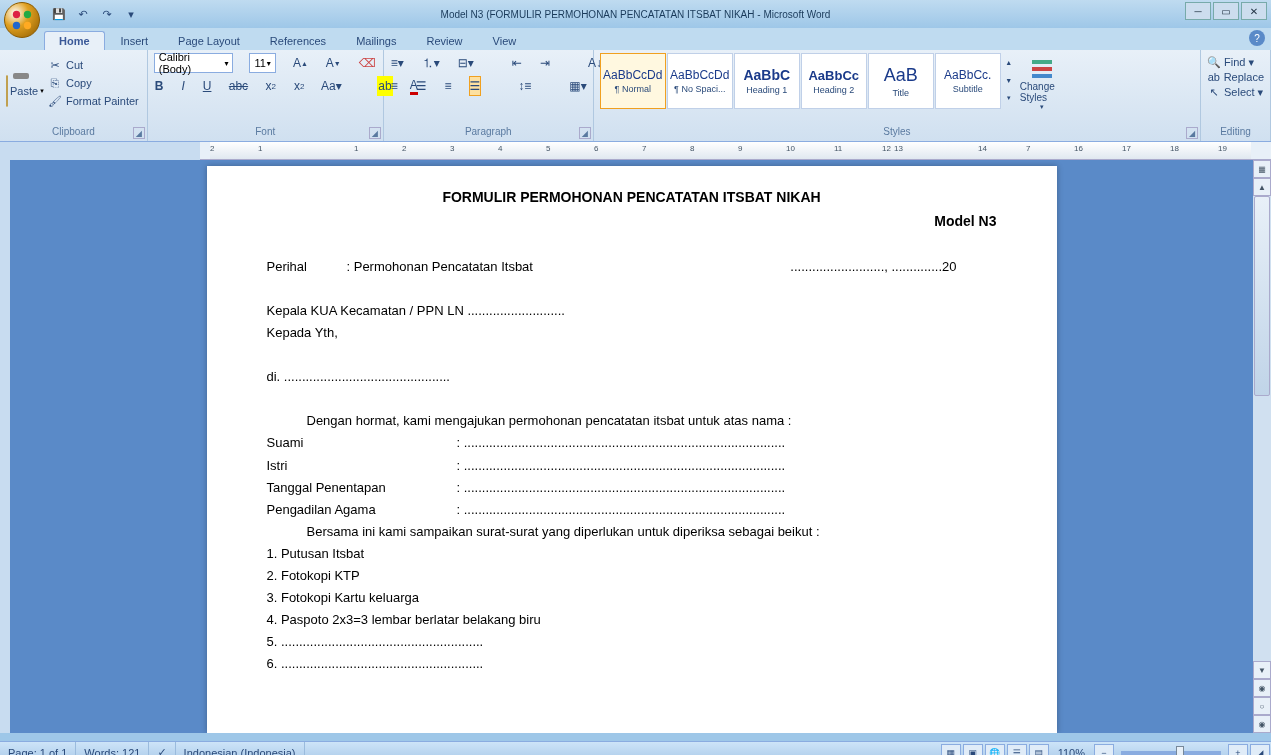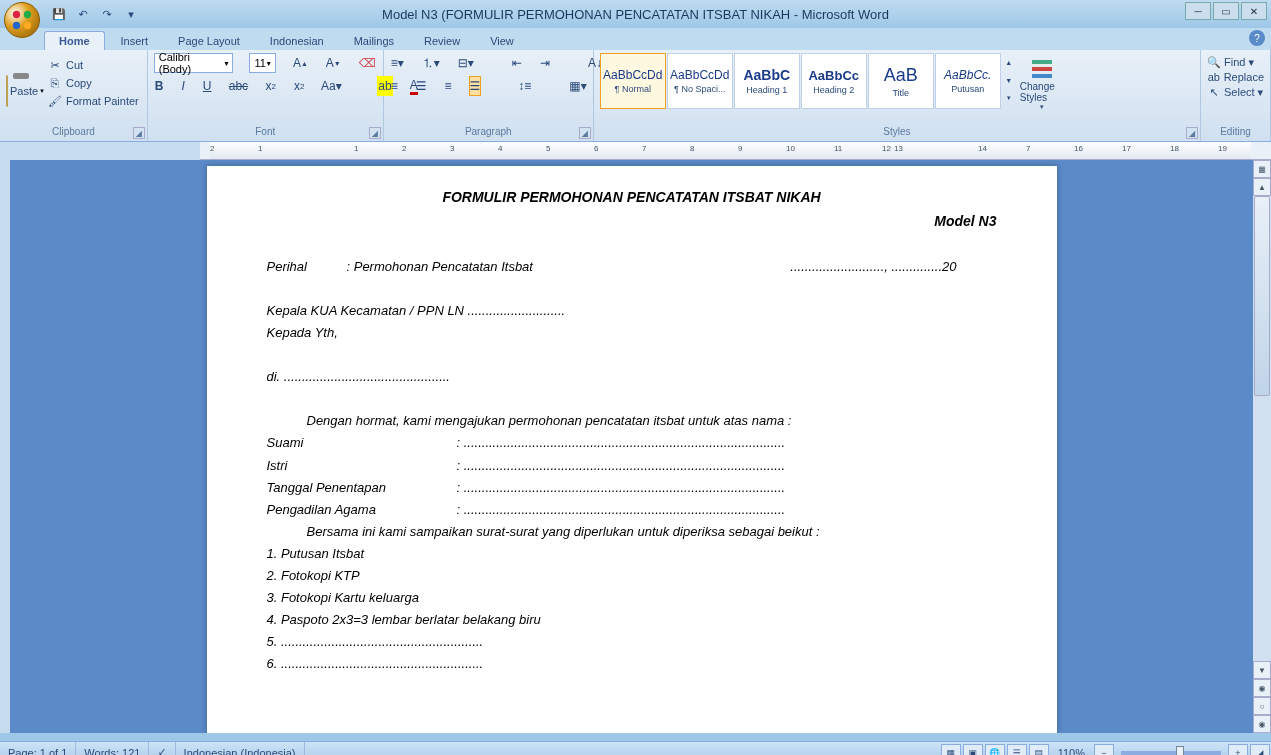--- a/index.html
+++ b/index.html
@@ -11,7 +11,7 @@
 .office-btn svg { width: 22px; height: 22px; }
 .qat { margin-left: 44px; display: flex; align-items: center; gap: 2px; }
 .qat-btn { width: 22px; height: 22px; display: flex; align-items: center; justify-content: center; color: #2a4a7a; font-size: 11px; }
-.title-text { position: absolute; left: 50%; transform: translateX(-50%); font-size: 13px; color: #1a3a5a; }
+.title-text { position: absolute; left: 50%; transform: translateX(-50%); font-size: 10px; color: #1a3a5a; }
 .win-controls { position: absolute; right: 4px; top: 2px; display: flex; gap: 2px; }
 .win-btn { width: 26px; height: 18px; background: #cde; border: 1px solid #7aa; display:flex; align-items:center; justify-content:center; font-size:10px; color:#234; }
 

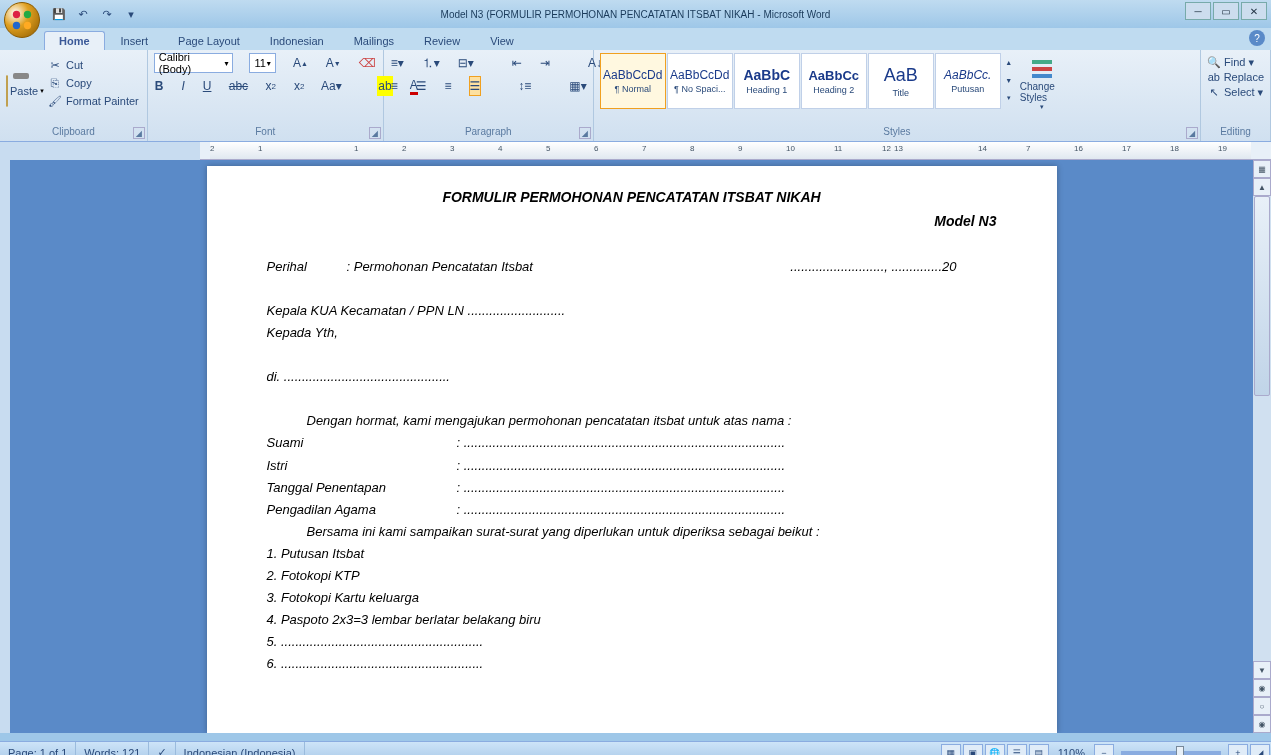--- a/index.html
+++ b/index.html
@@ -126,7 +126,7 @@
   <div class="tab active">Home</div>
   <div class="tab">Insert</div>
   <div class="tab">Page Layout</div>
-  <div class="tab">Indonesian</div>
+  <div class="tab">References</div>
   <div class="tab">Mailings</div>
   <div class="tab">Review</div>
   <div class="tab">View</div>

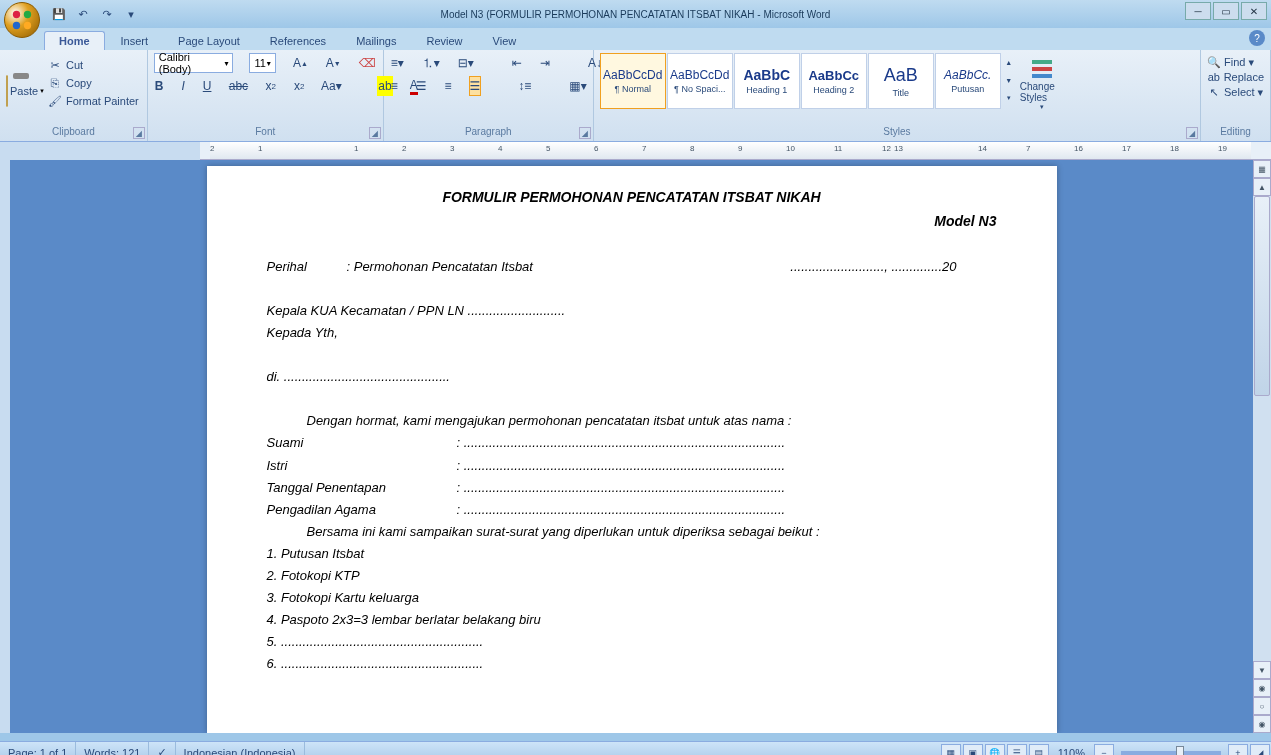--- a/index.html
+++ b/index.html
@@ -250,7 +250,7 @@
             <div class="style-name">Title</div>
           </div>
         <div class="style-item">
-            <div class="style-preview" style="font-style:italic;">AaBbCc.</div>
+            <div class="style-preview" style="">AaBbCc.</div>
             <div class="style-name">Putusan</div>
           </div>
         <div style="width:14px;display:flex;flex-direction:column;">

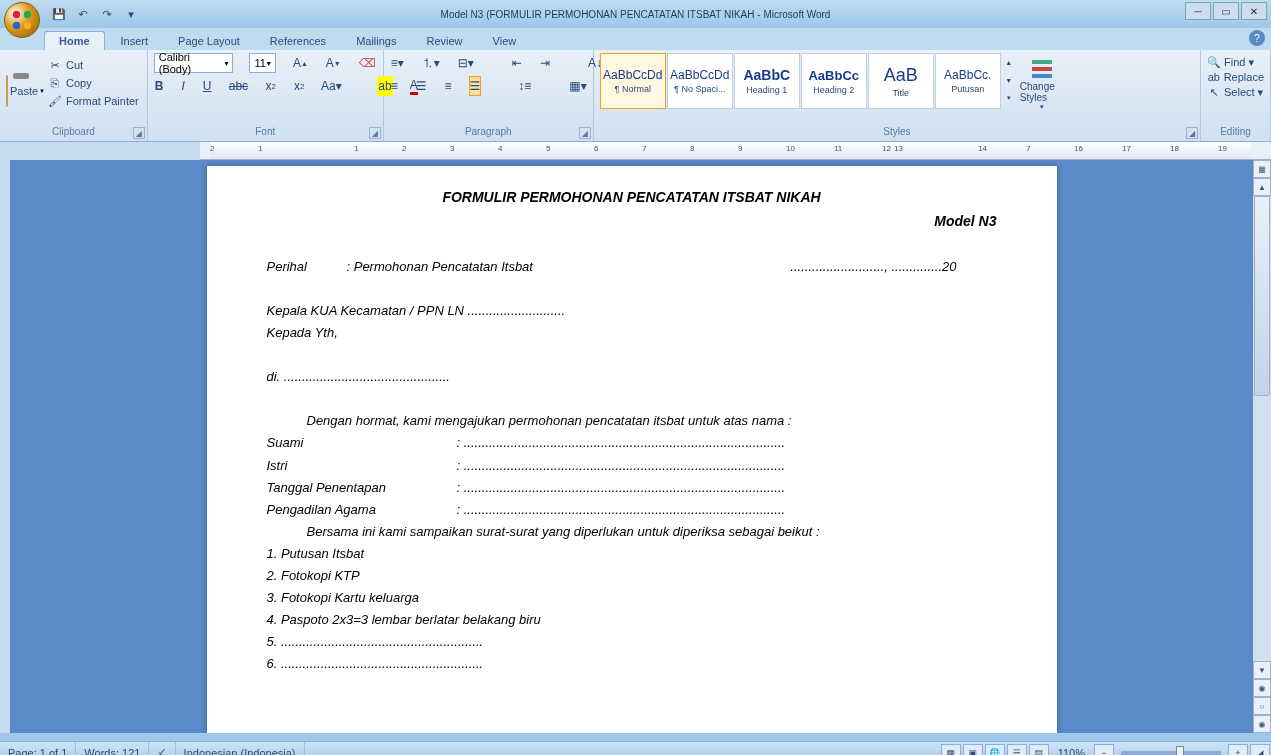--- a/index.html
+++ b/index.html
@@ -251,7 +251,7 @@
           </div>
         <div class="style-item">
             <div class="style-preview" style="">AaBbCc.</div>
-            <div class="style-name">Putusan</div>
+            <div class="style-name">Subtitle</div>
           </div>
         <div style="width:14px;display:flex;flex-direction:column;">
           <div class="rb-btn" style="height:18px;width:14px;font-size:7px;">▲</div>

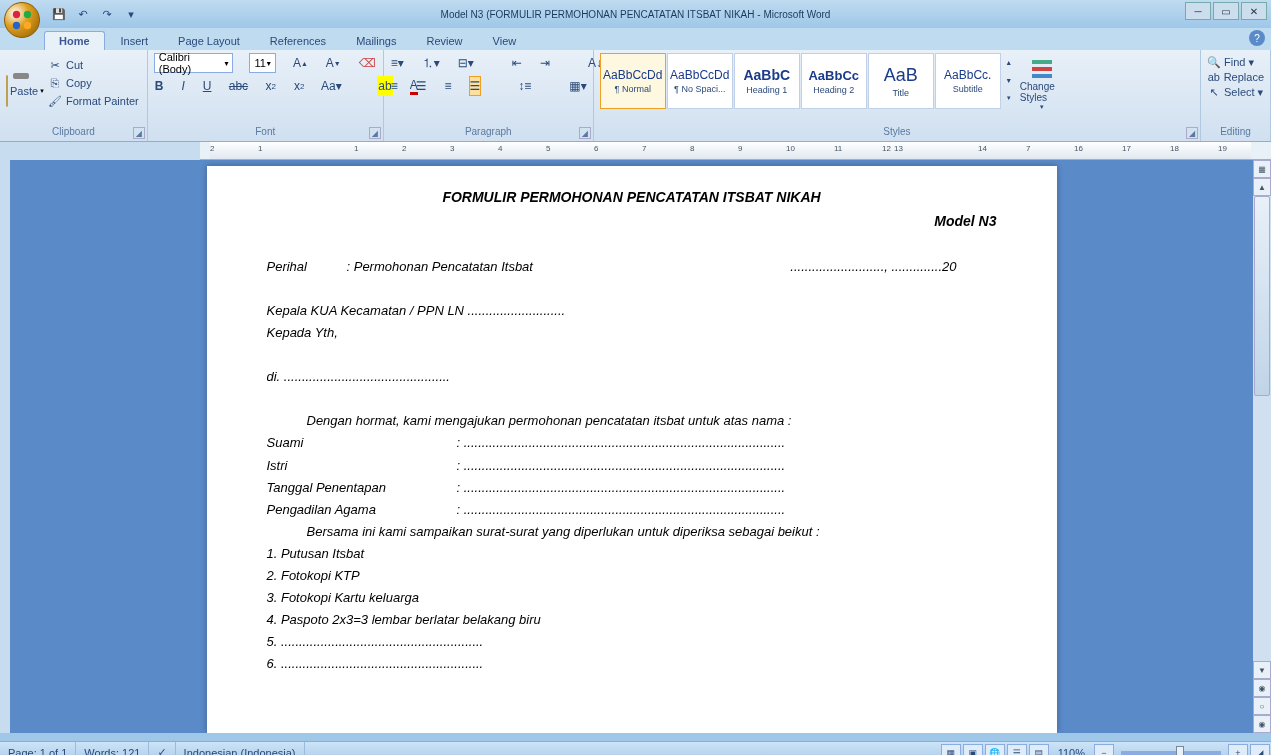--- a/index.html
+++ b/index.html
@@ -78,7 +78,7 @@
 .doc-area { display: flex; height: 573px; background: #5a8ac8; }
 .left-strip { width: 10px; background: #c8dcf0; }
 .doc-scroll { flex: 1; display: flex; justify-content: center; overflow: hidden; padding-top: 6px; }
-.page { width: 850px; background: #fff; box-shadow: 0 0 6px rgba(0,0,0,0.3); padding: 20px 60px; font-family: Calibri, sans-serif; font-size: 13px; color: #000; line-height: 1.7; font-style: italic; }
+.page { width: 850px; background: #fff; box-shadow: 0 0 6px rgba(0,0,0,0.3); padding: 20px 60px; font-family: Calibri, sans-serif; font-size: 13px; color: #000; line-height: 1.7; }
 .page h3 { text-align: center; font-size: 14px; font-weight: bold; }
 .page .model { text-align: right; font-weight: bold; font-size: 14px; }
 .doc-row { display: flex; gap: 40px; }

